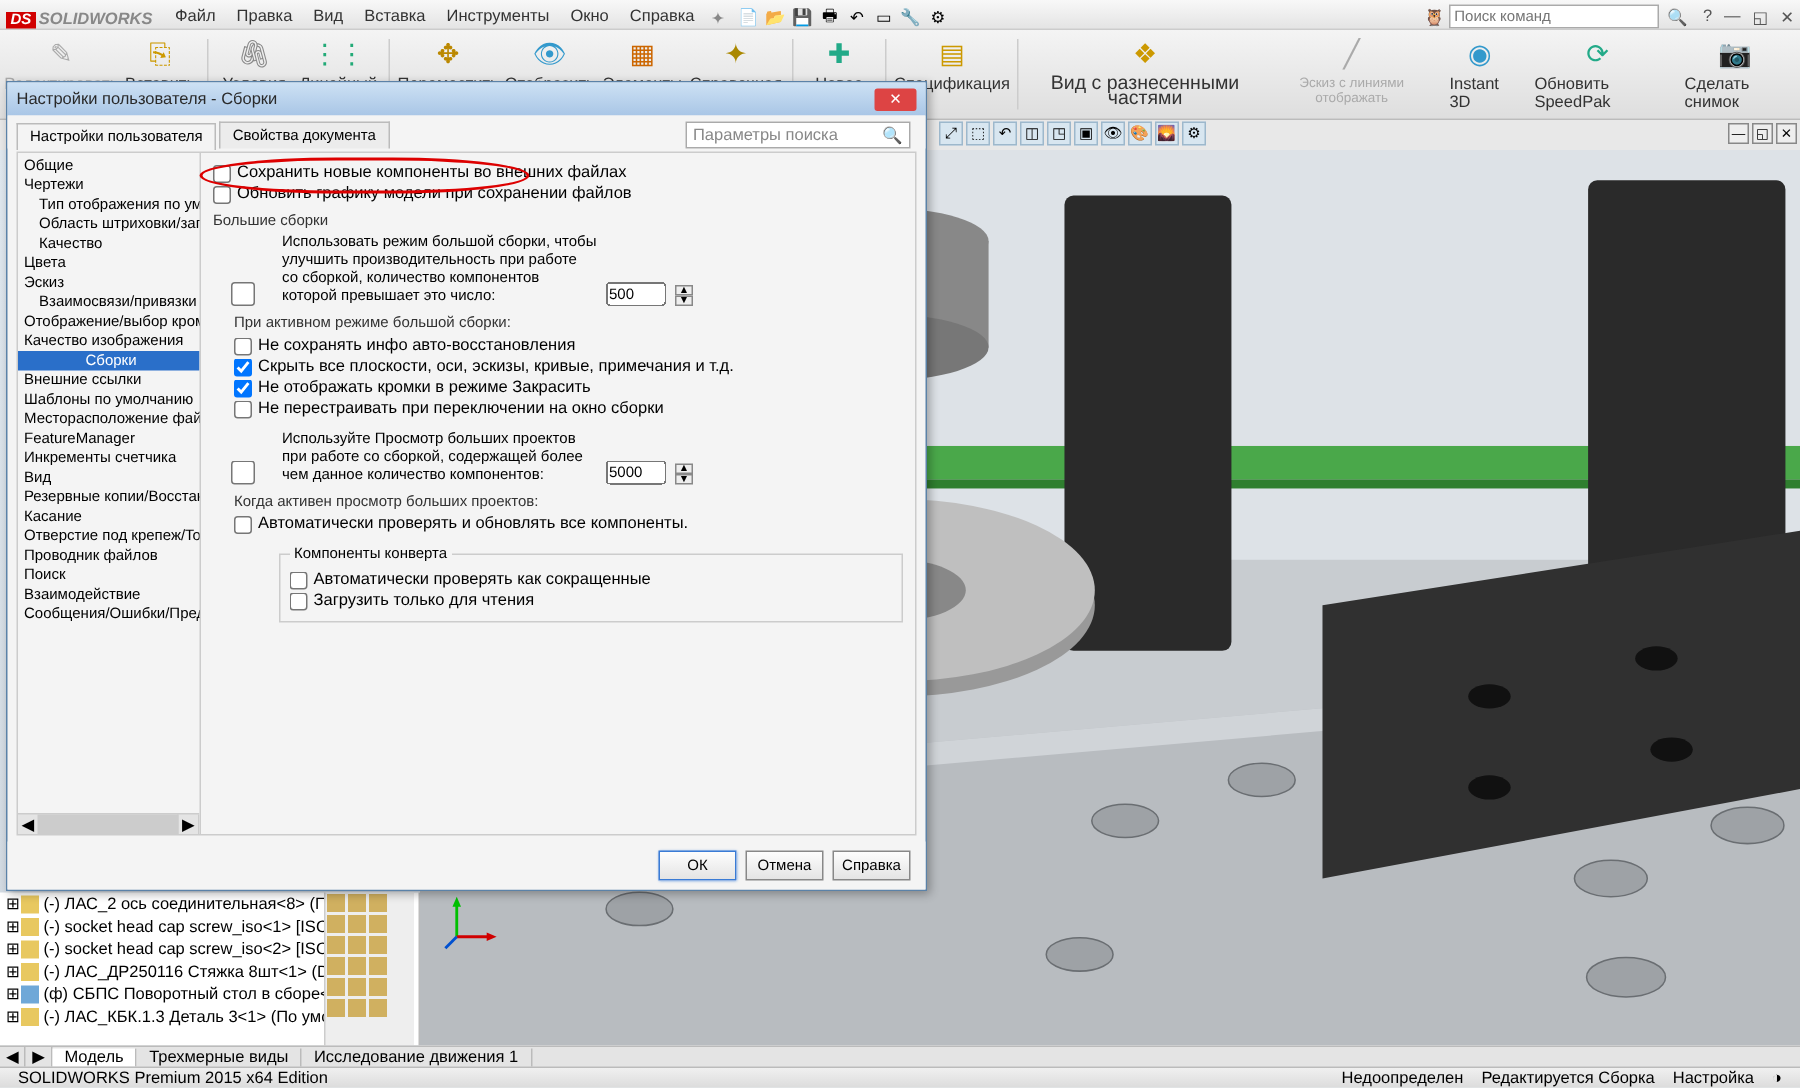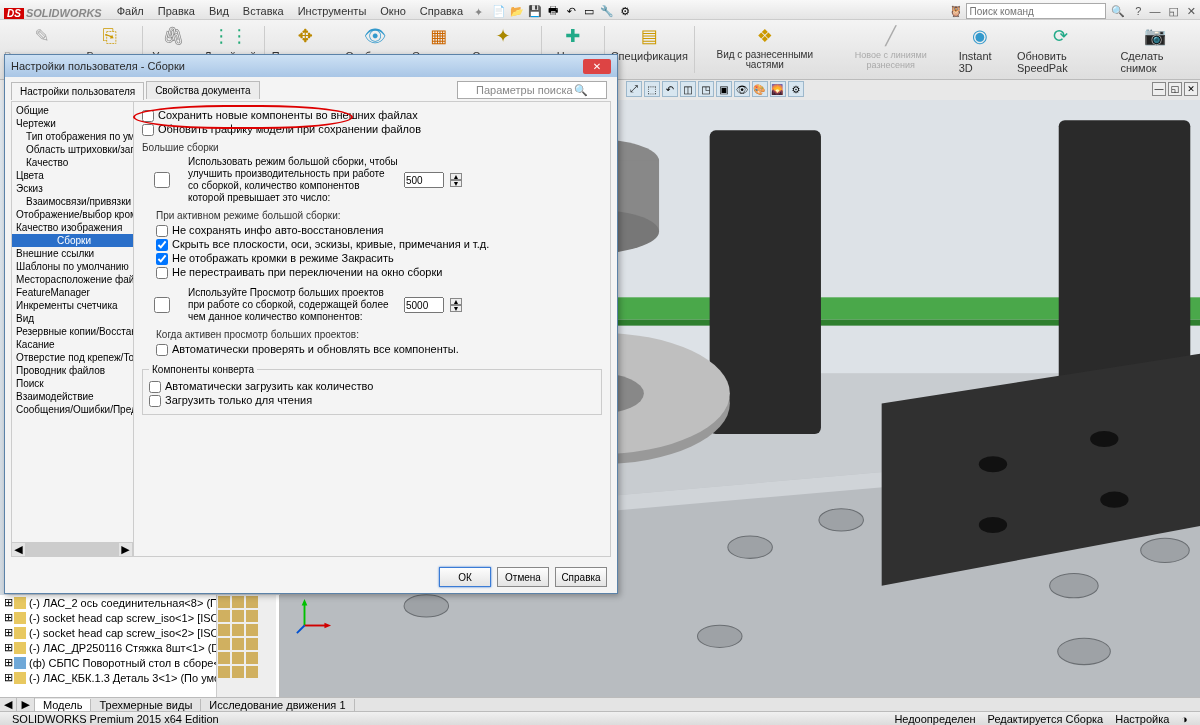--- a/index.html
+++ b/index.html
@@ -184,7 +184,7 @@
   <div class="sep"></div>
   <div class="rbtn">
       <span class="ricon" style="color:#c90">❖</span>
-      <span style="font-size:10px;line-height:10px;text-align:center">Вид с разнесенными частями</span>
+      <span style="font-size:13px;line-height:10px;text-align:center">Вид с разнесенными частями</span>
     </div>
   <div class="rbtn disabled">
       <span class="ricon">╱</span>

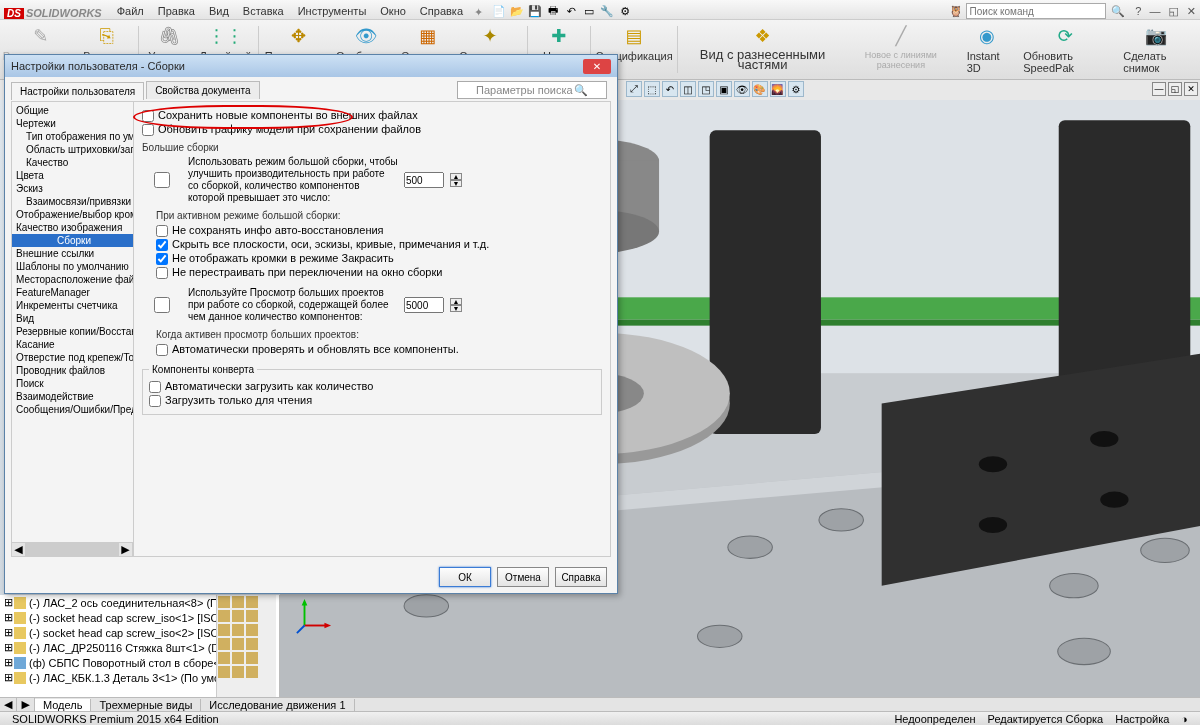--- a/index.html
+++ b/index.html
@@ -188,7 +188,7 @@
     </div>
   <div class="rbtn disabled">
       <span class="ricon">╱</span>
-      <span style="font-size:9px;line-height:10px;text-align:center">Новое с линиями разнесения</span>
+      <span style="font-size:9px;line-height:10px;text-align:center">Эскиз с линиями отображать</span>
     </div>
   <div class="rbtn">
       <span class="ricon" style="color:#39c">◉</span>

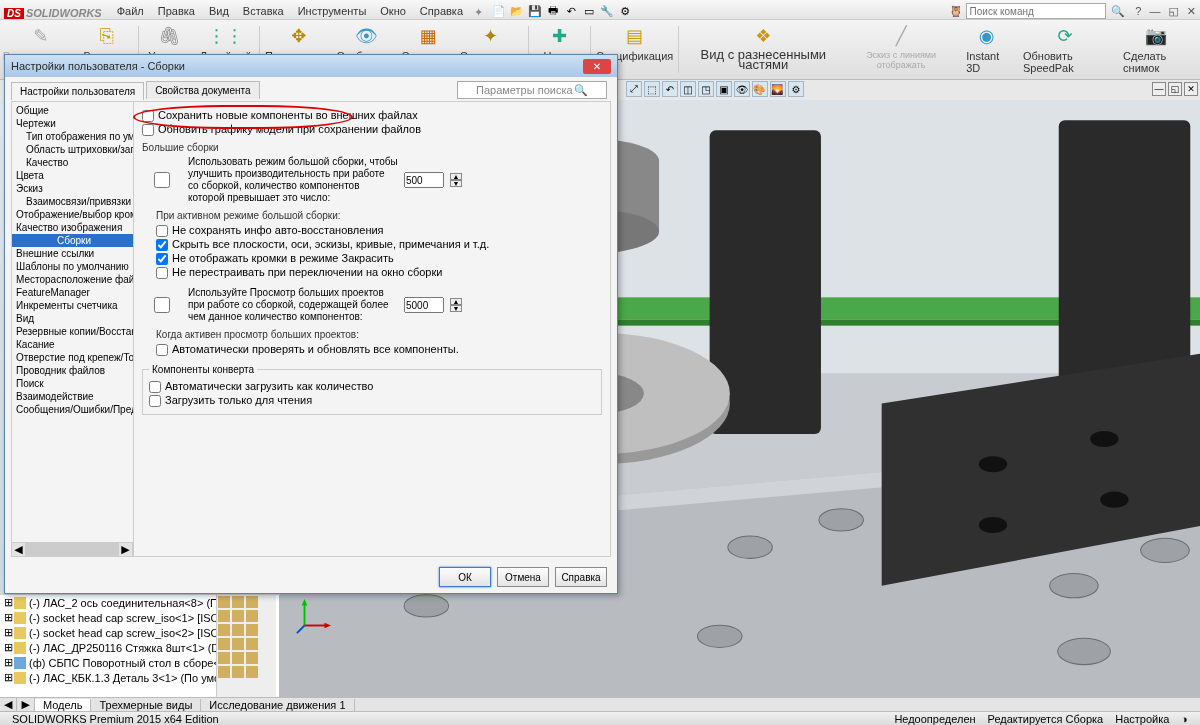--- a/index.html
+++ b/index.html
@@ -72,7 +72,7 @@
 .dialog .tabstrip { height:22px; display:flex; align-items:flex-end; padding:0 6px; background:#f4f4f4; }
 .dialog .tabstrip span { padding:3px 8px; border:1px solid #bbb; border-bottom:none; background:#ececec; margin-right:2px; font-size:10px; cursor:pointer; }
 .dialog .tabstrip span.active { background:#f4f4f4; position:relative; top:1px; }
-.dialog .searchbox { position:absolute; right:10px; top:26px; width:150px; height:18px; border:1px solid #aaa; background:#fff; display:flex; align-items:center; padding:0 18px; font-size:10px; color:#888; }
+.dialog .searchbox { position:absolute; right:10px; top:26px; width:150px; height:18px; border:1px solid #aaa; background:#fff; display:flex; align-items:center; padding:0 4px; font-size:10px; color:#888; }
 .dialog .searchbox .mag { margin-left:auto; }
 .dialog .body { position:absolute; left:6px; right:6px; top:46px; bottom:36px; border:1px solid #ccc; background:#f4f4f4; display:flex; }
 .dialog .nav { width:122px; border-right:1px solid #ccc; overflow:hidden; padding:2px 0; background:#f4f4f4; position:relative; }

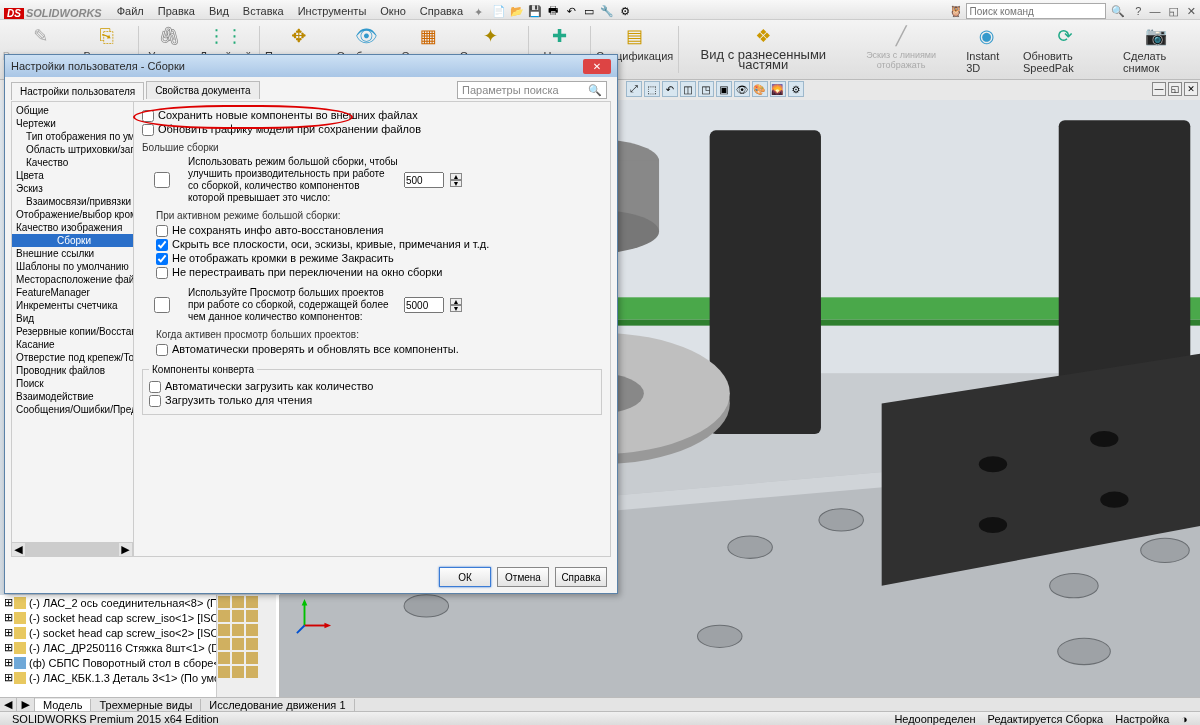--- a/index.html
+++ b/index.html
@@ -86,7 +86,7 @@
 .dialog .content .chk input { margin-right:4px; margin-top:1px; width:12px; height:12px; }
 .dialog .content .group-title { font-size:10px; margin:6px 0 3px 0; color:#333; }
 .dialog .content .subgroup { margin-left:14px; }
-.dialog .content .numbox { display:flex; align-items:center; gap:6px; margin:2px 0; }
+.dialog .content .numbox { display:flex; align-items:flex-end; gap:6px; margin:2px 0; }
 .dialog .content .numbox .txt { width:210px; font-size:10px; line-height:12px; }
 .dialog .content .numbox input { width:40px; height:16px; font-size:10px; }
 .dialog .content .spin { display:inline-flex; flex-direction:column; }

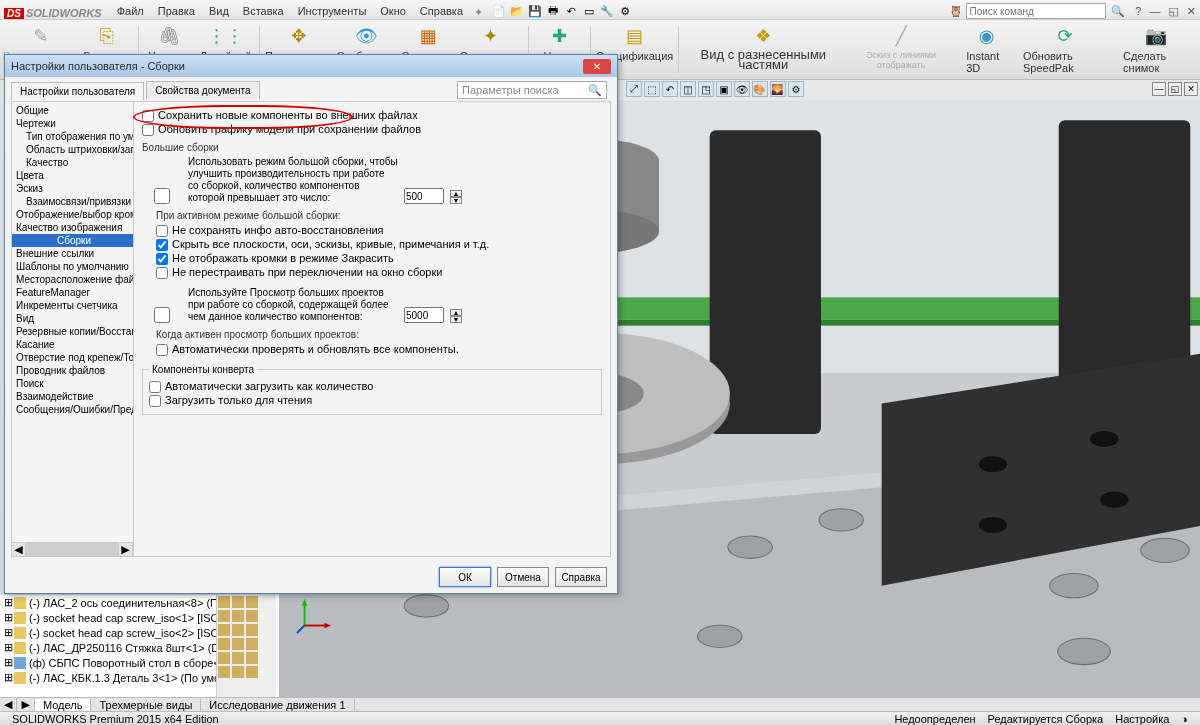--- a/index.html
+++ b/index.html
@@ -91,7 +91,7 @@
 .dialog .content .numbox input { width:40px; height:16px; font-size:10px; }
 .dialog .content .spin { display:inline-flex; flex-direction:column; }
 .dialog .content .spin span { width:12px;height:7px;border:1px solid #888; font-size:7px; background:#eee; line-height:5px; text-align:center; }
-.dialog .content fieldset { border:1px solid #ccc; padding:4px 6px 6px 6px; margin-top:8px; }
+.dialog .content fieldset { border:1px solid #ccc; padding:4px 6px 6px 6px; margin-top:8px;margin-left:44px; }
 .dialog .content fieldset legend { font-size:10px; padding:0 3px; }
 .dialog .highlight { position:absolute; border:2px solid #d00; border-radius:50%/60%; width:220px; height:24px; left:128px; top:50px; pointer-events:none; }
 .dialog .reset-btn { position:absolute; left:48px; bottom:8px; width:52px; height:18px; border:1px solid #888; background:linear-gradient(#fdfdfd,#e4e4e4); font-size:10px; }

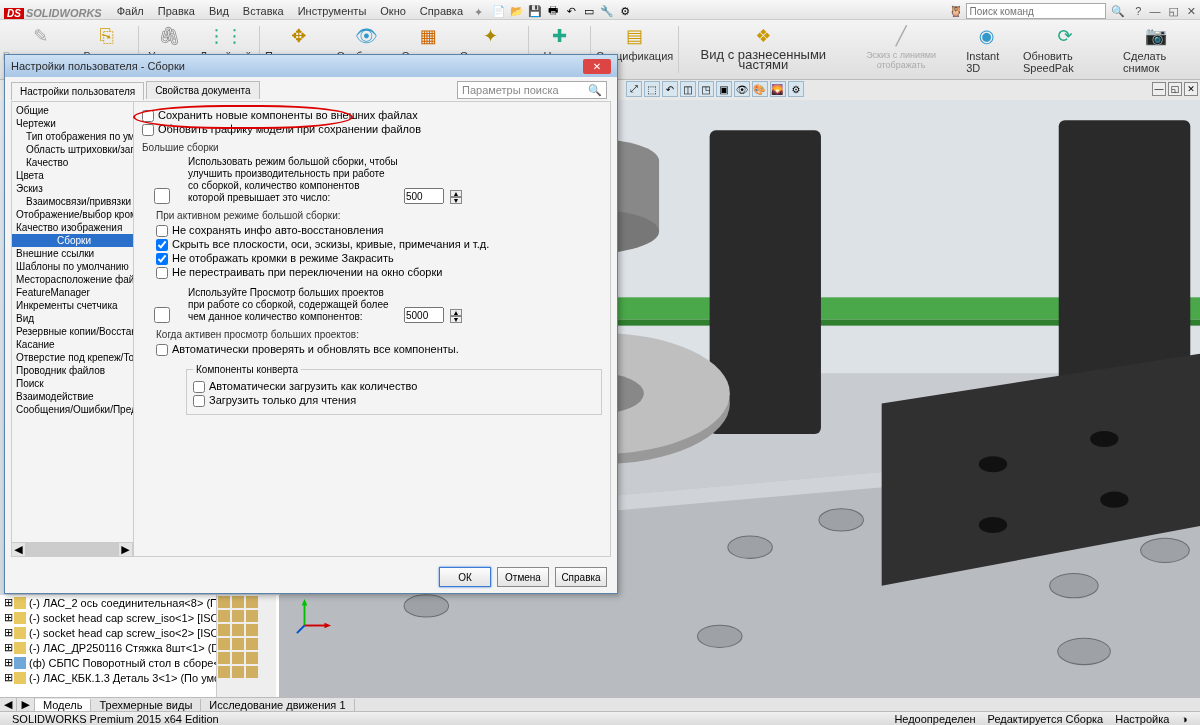--- a/index.html
+++ b/index.html
@@ -483,7 +483,7 @@
         <legend>Компоненты конверта</legend>
         <label class="chk">
             <input type="checkbox" style="">
-            <span>Автоматически загрузить как количество</span>
+            <span>Автоматически проверять как сокращенные</span>
           </label>
         <label class="chk">
             <input type="checkbox" style="">

